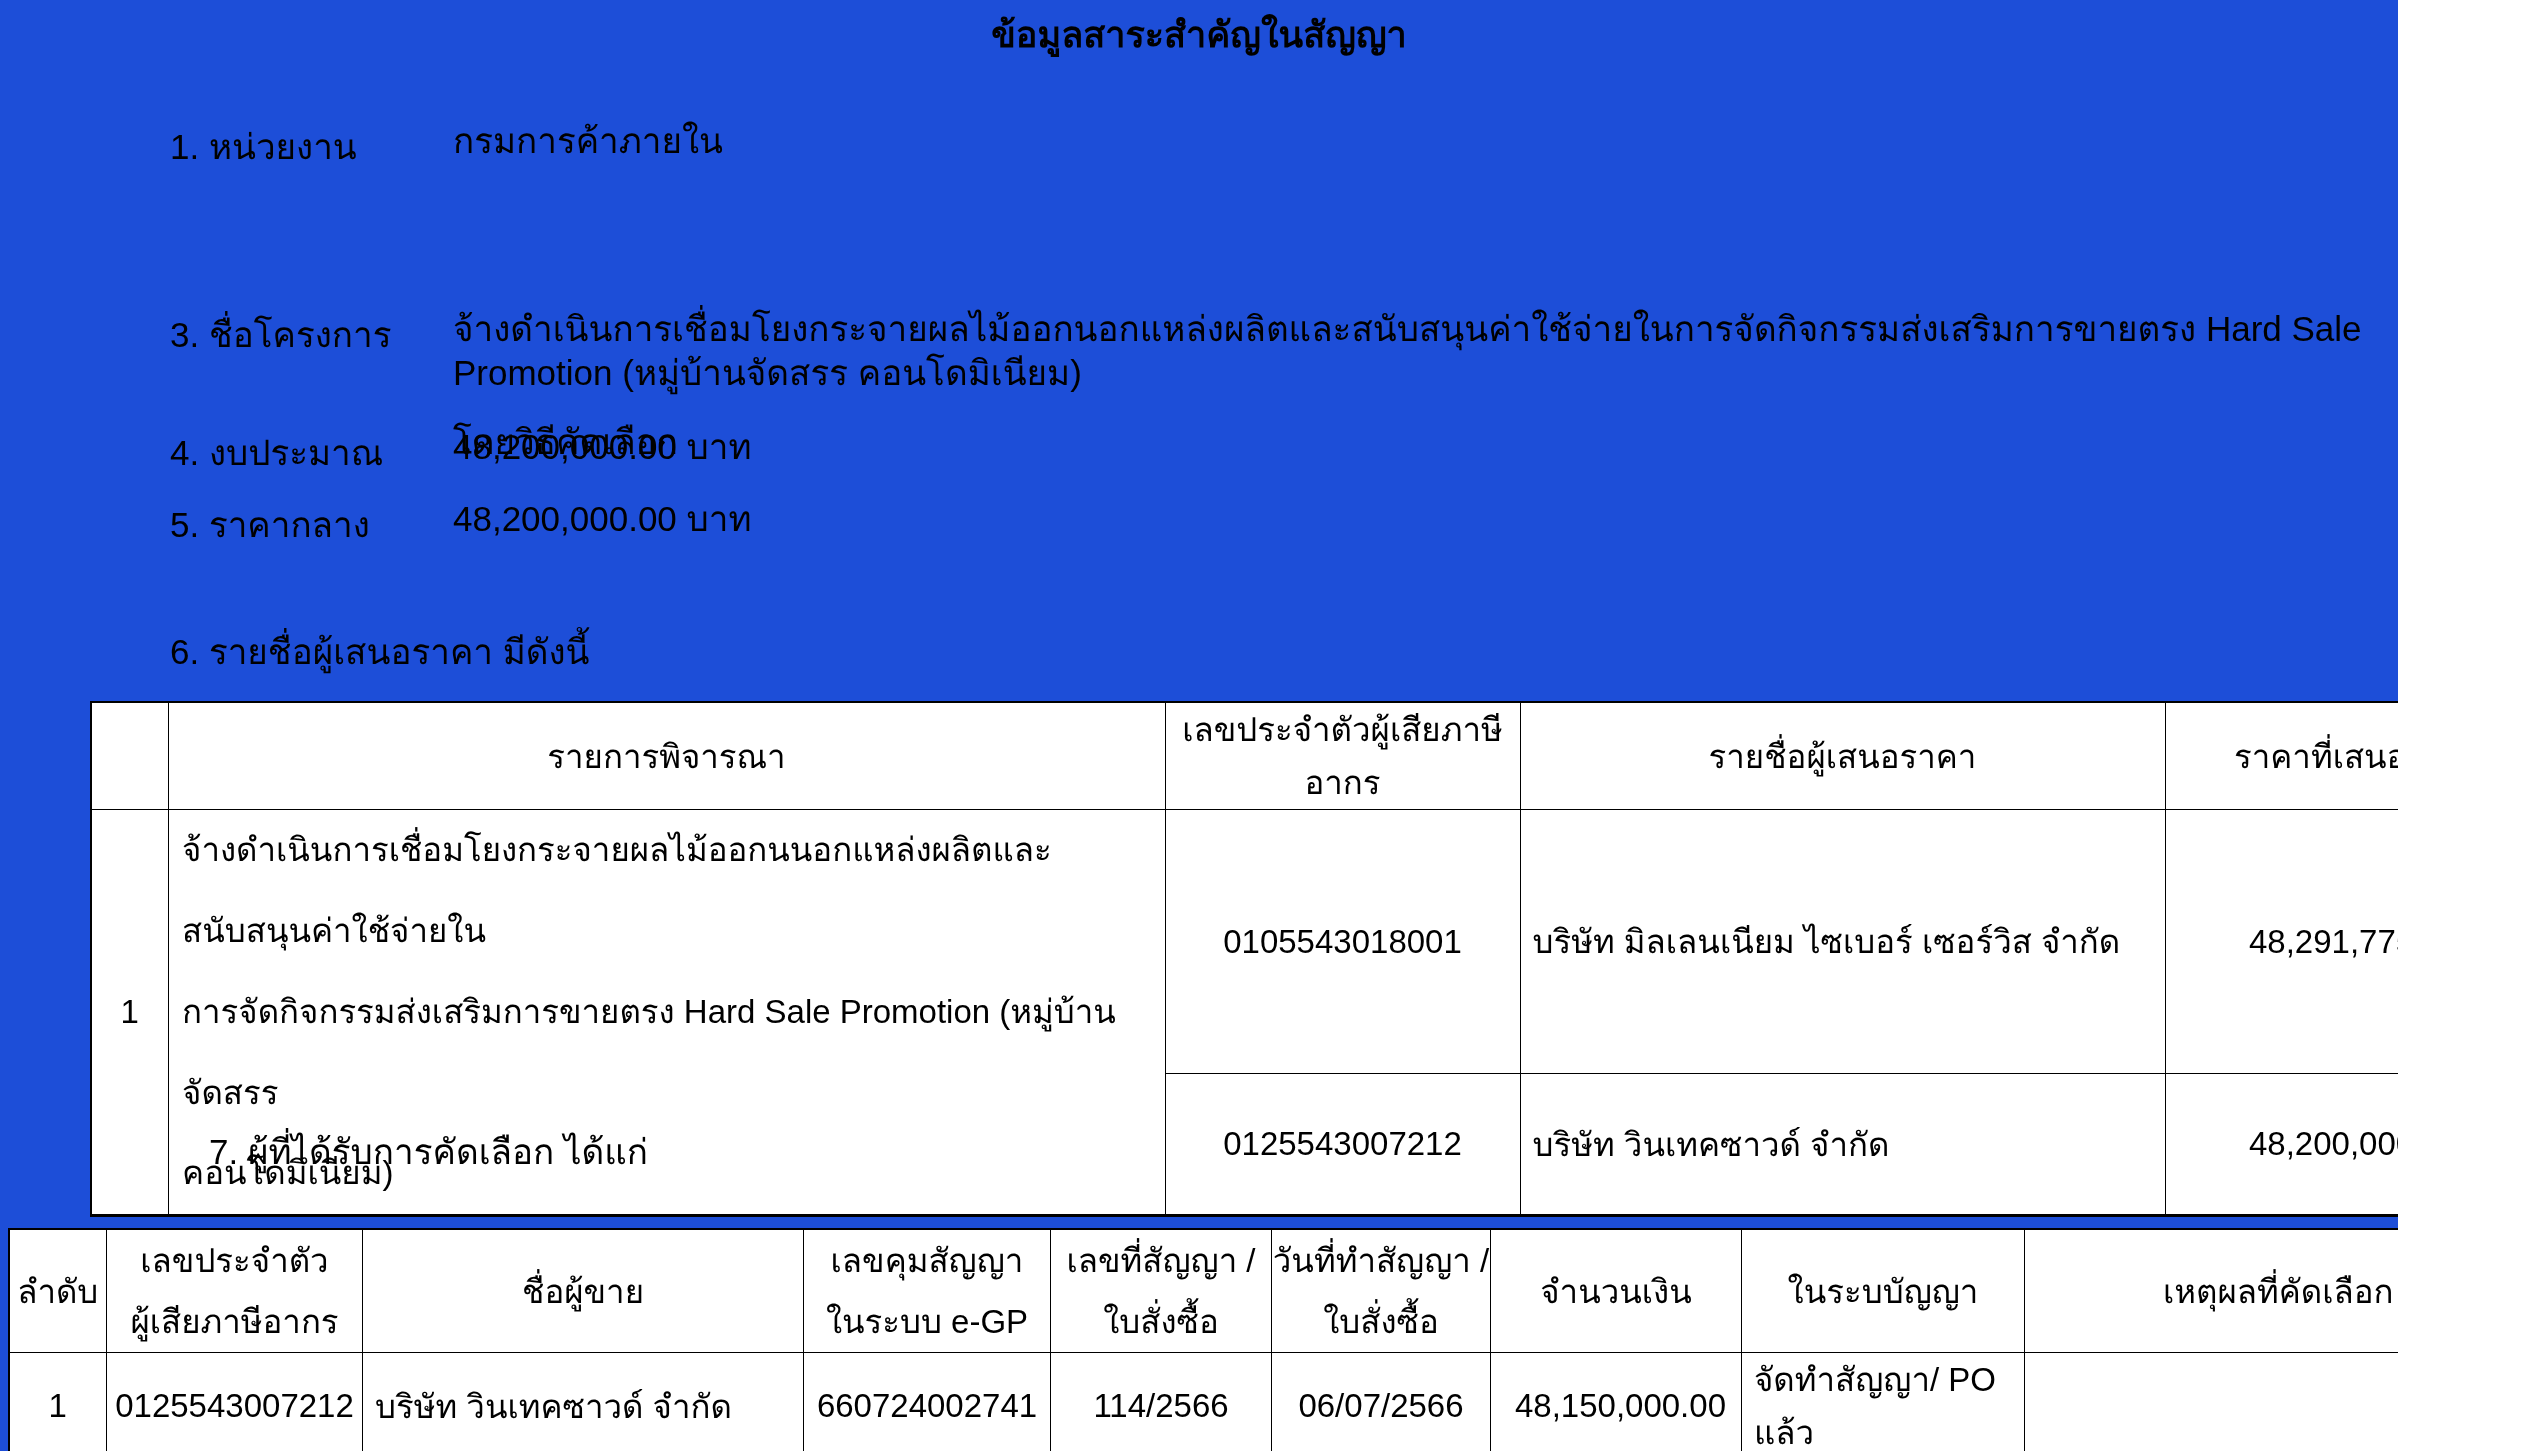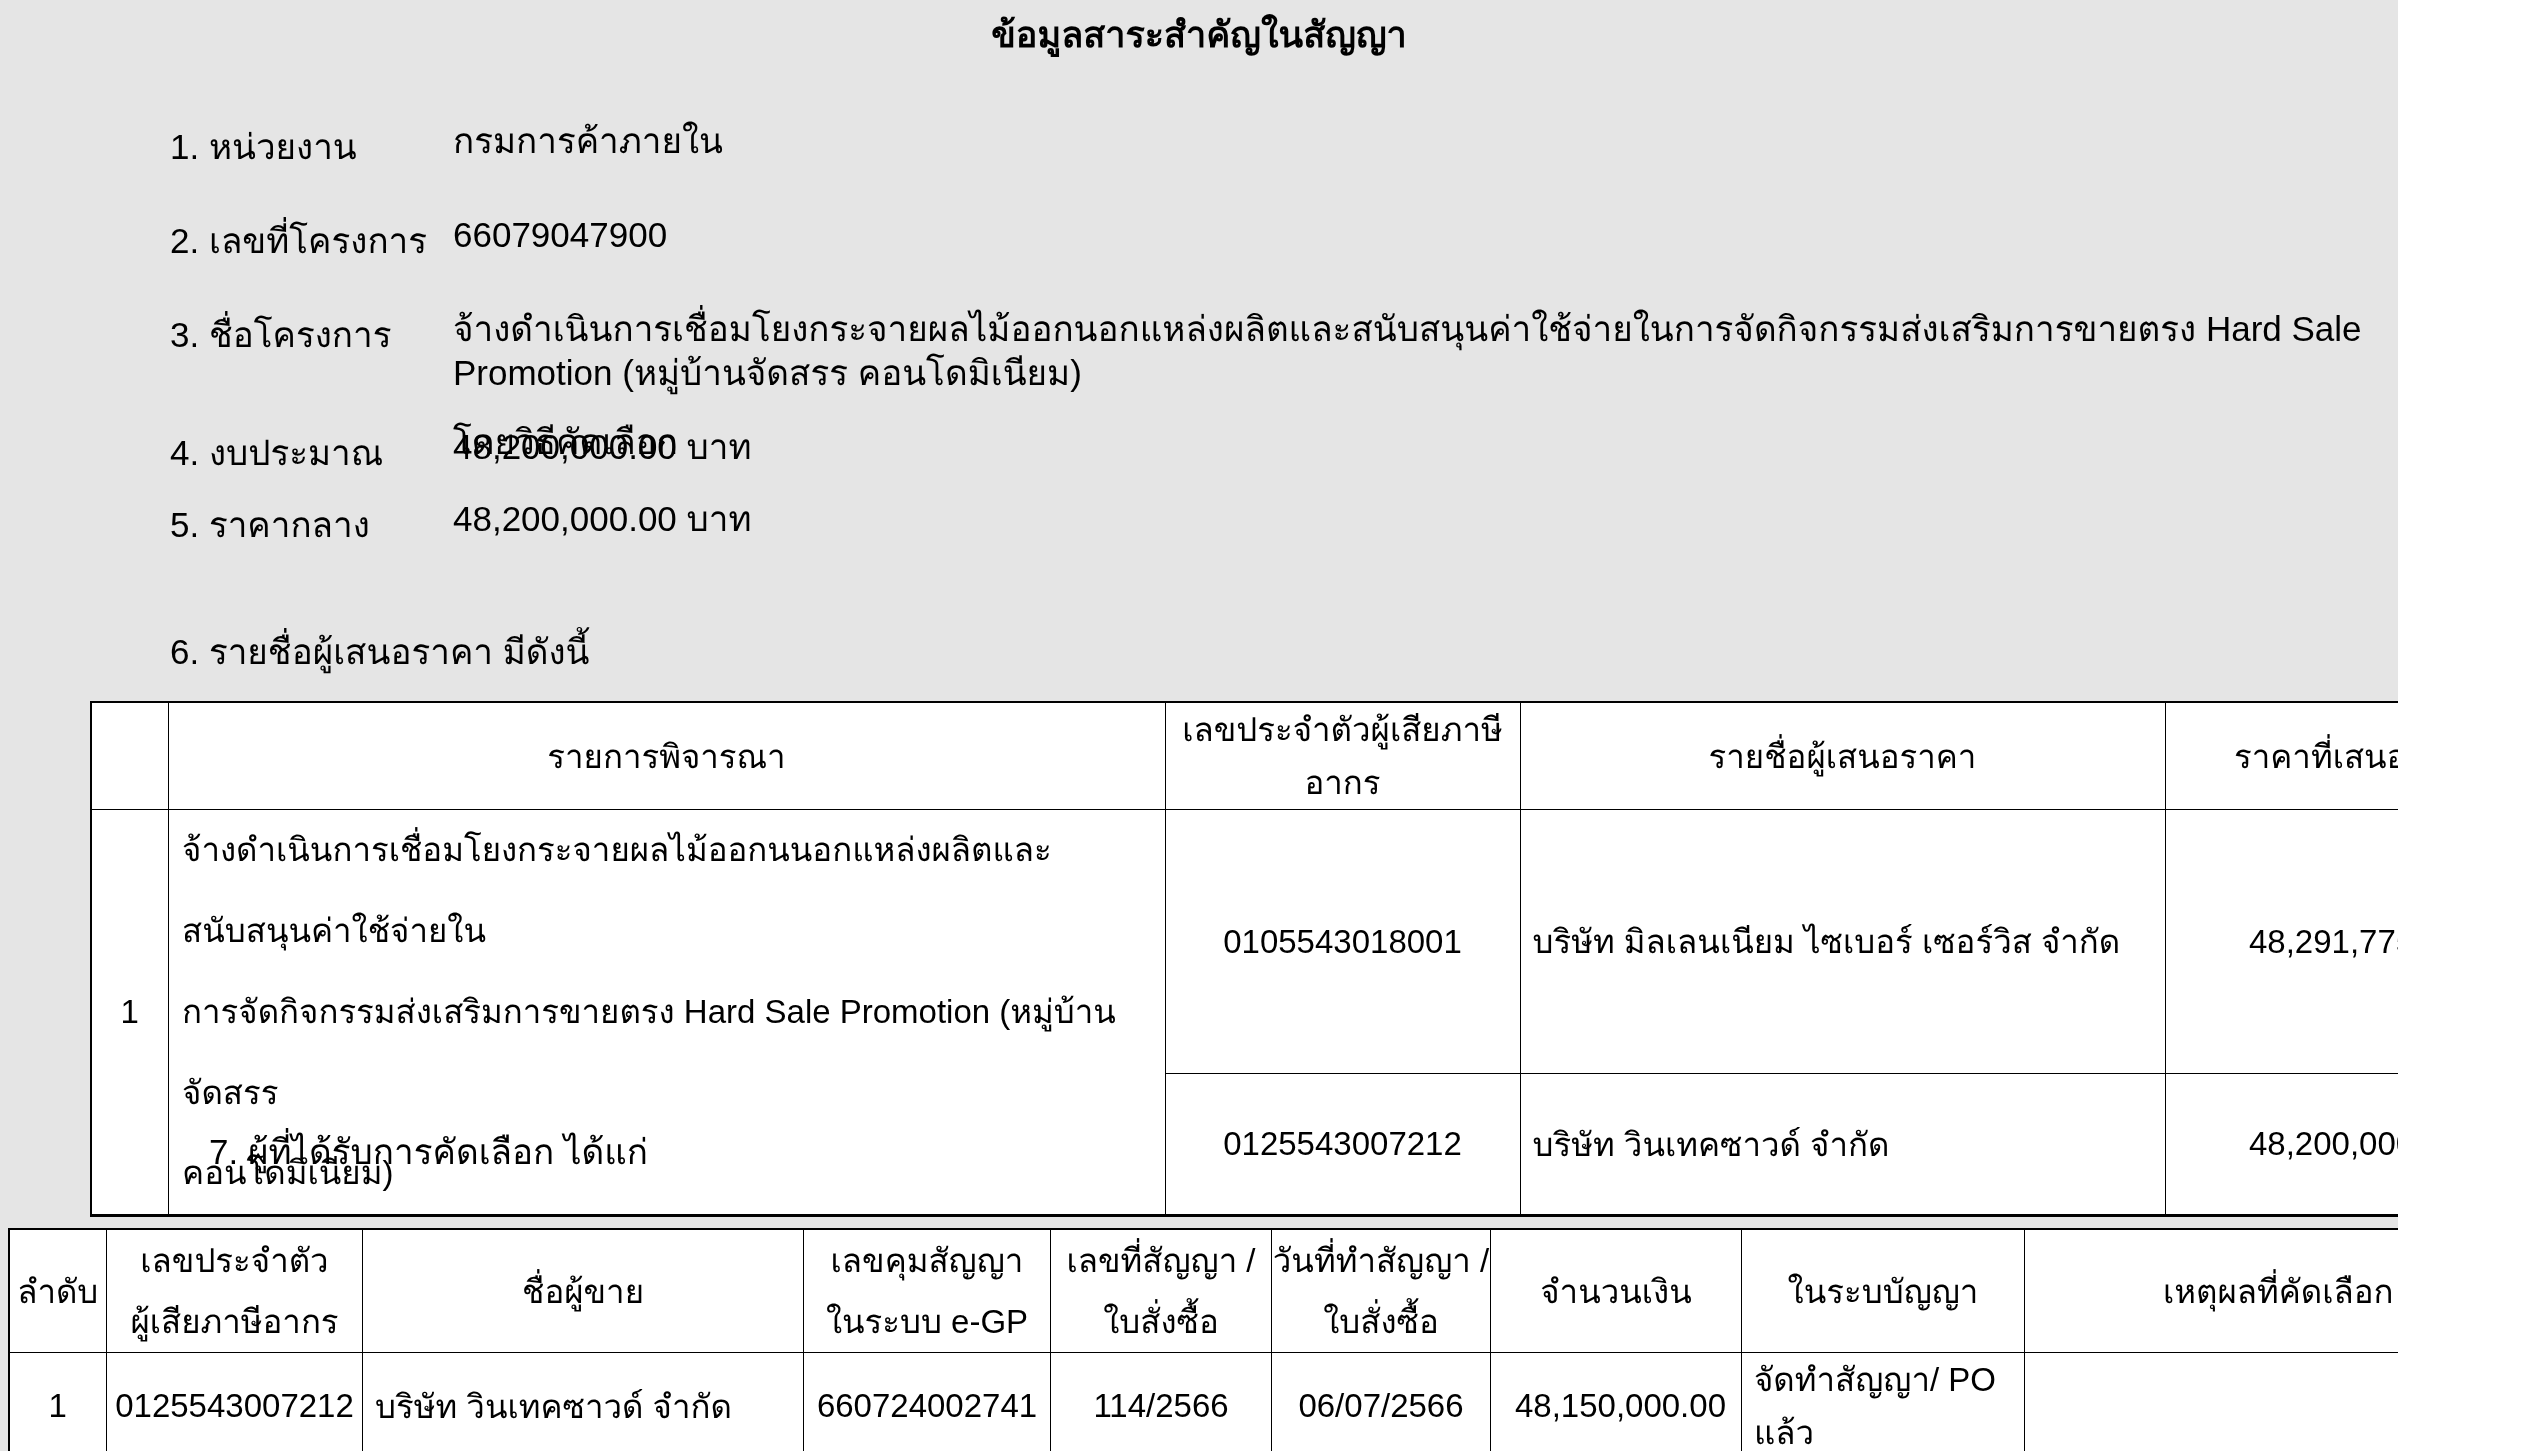--- a/index.html
+++ b/index.html
@@ -11,7 +11,7 @@
     position: relative;
     width: 2398px;
     height: 1451px;
-    background: #e5e5e5;
+    background: #1d4ed8;
     color: #000000;
     font-family: "Liberation Sans", sans-serif;
     font-size: 35px;

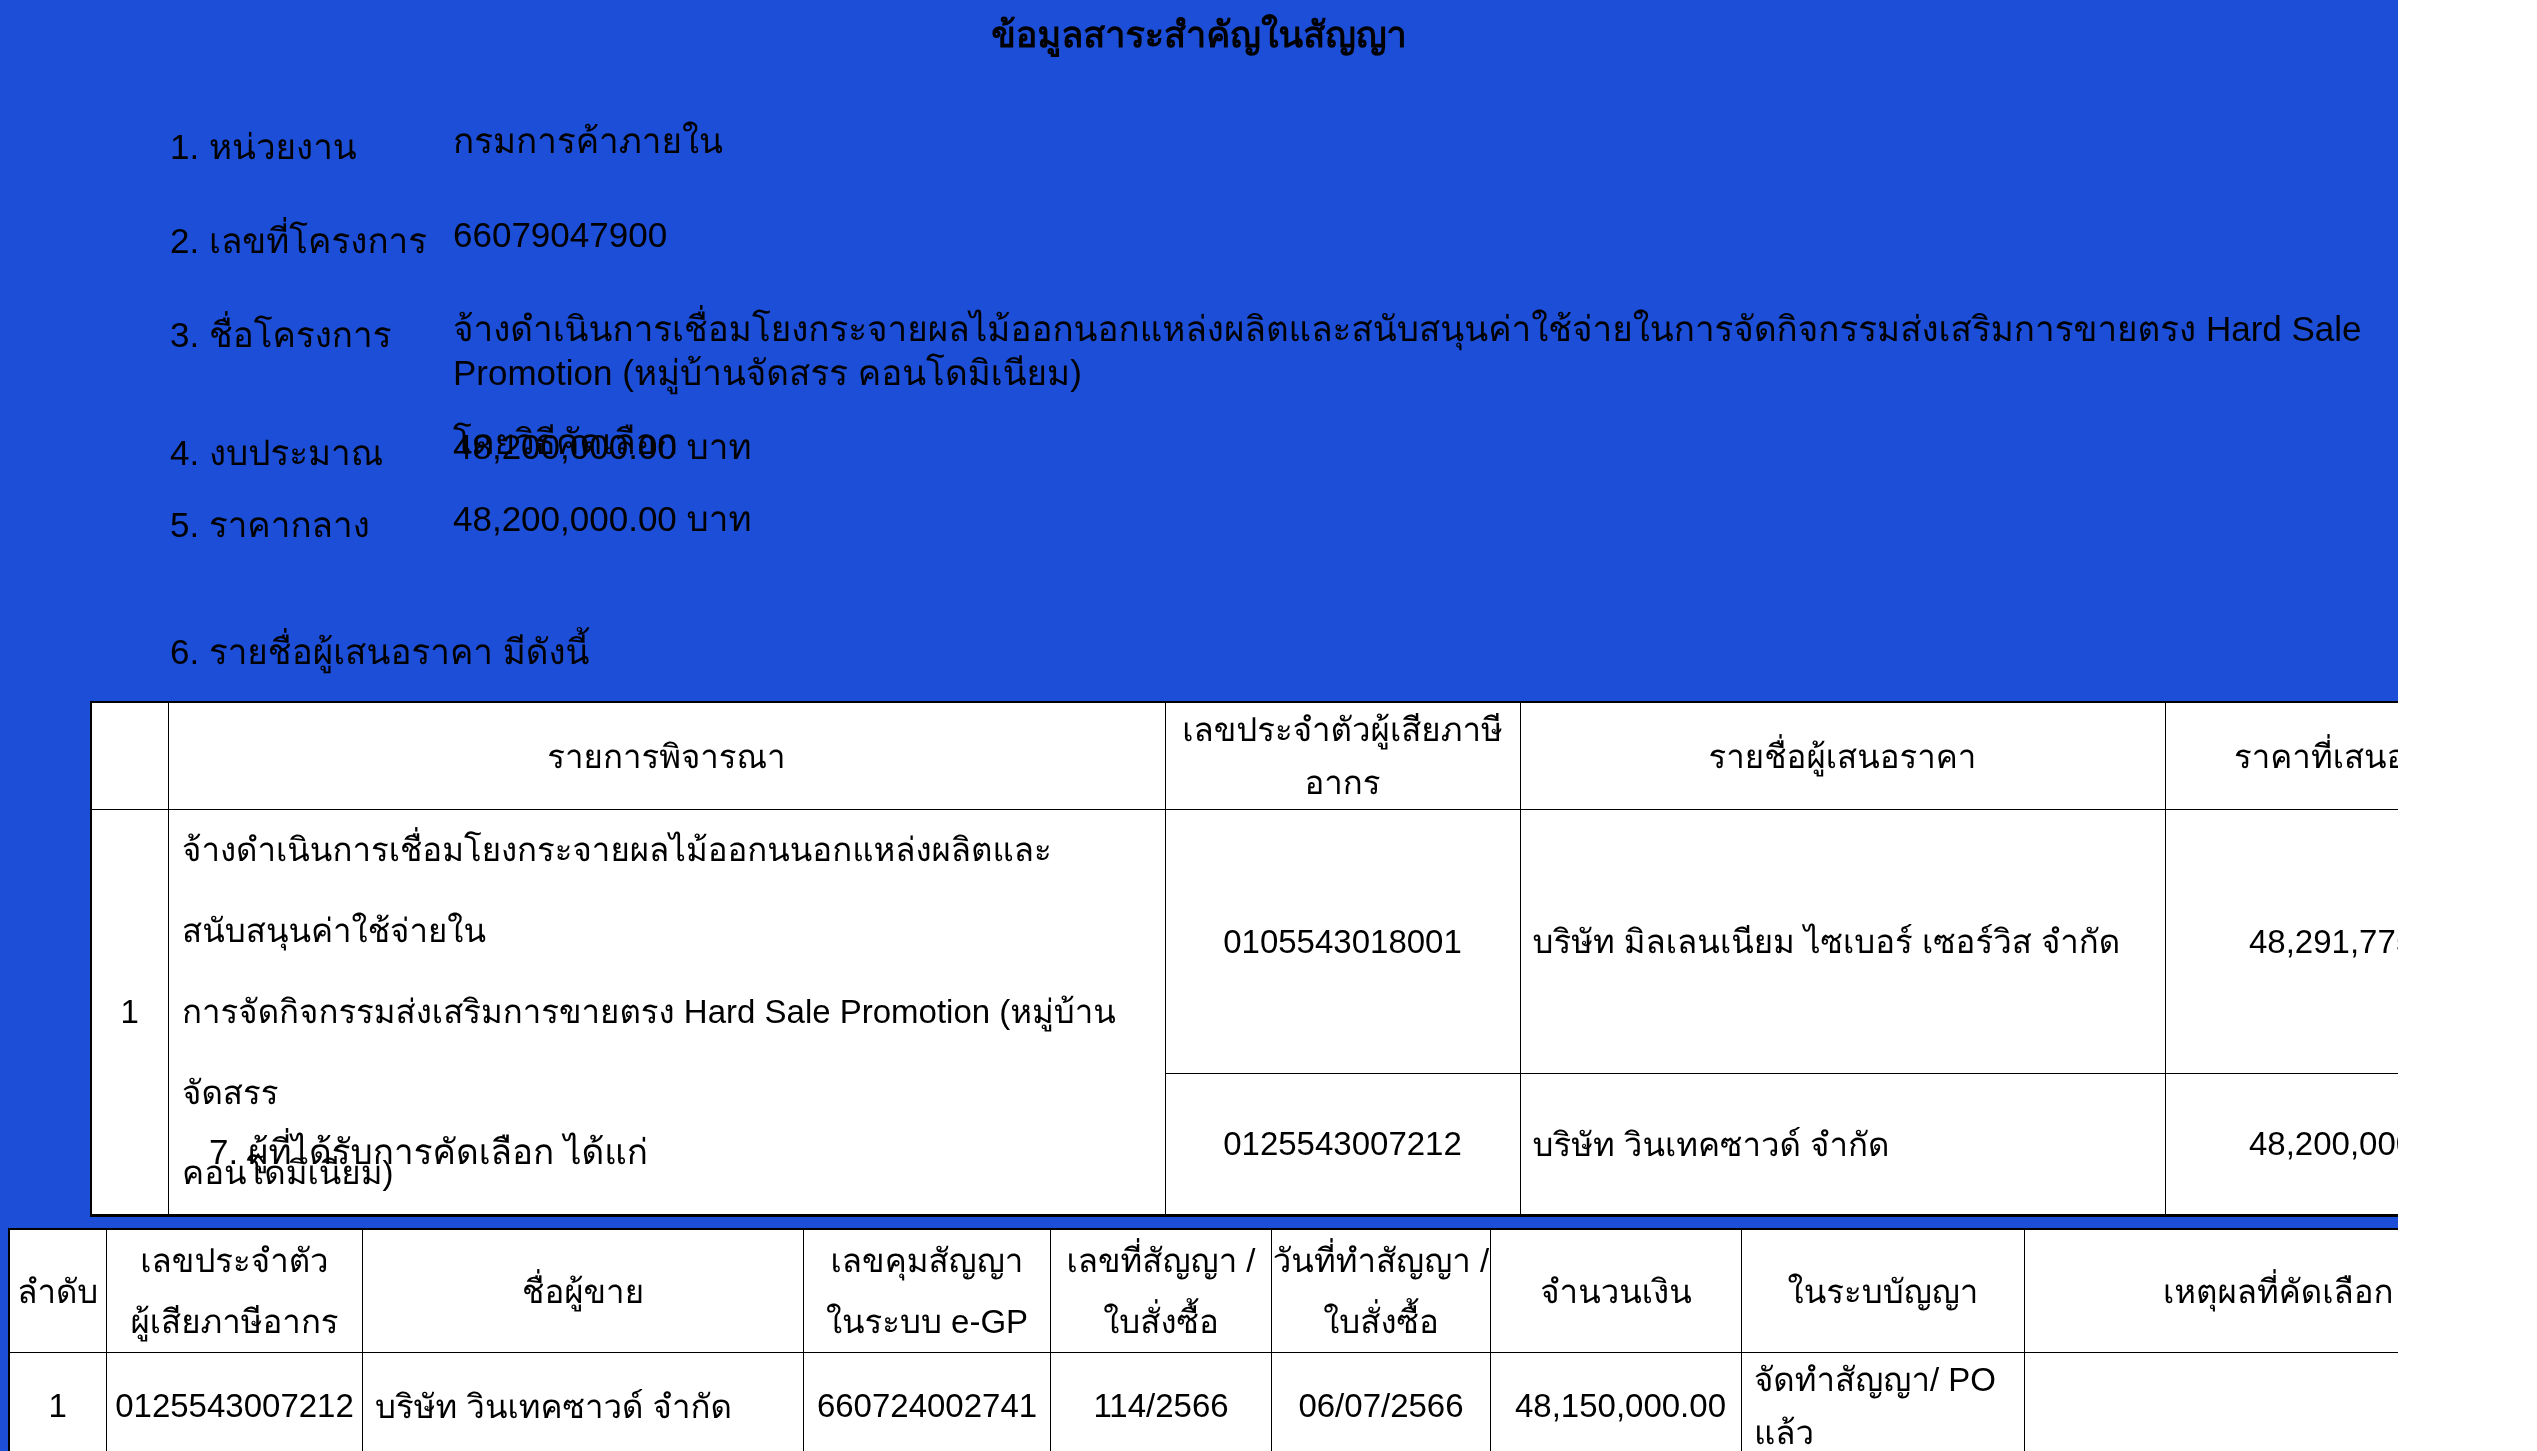--- a/index.html
+++ b/index.html
@@ -91,10 +91,6 @@
     <div class="field-value">กรมการค้าภายใน</div>
   </div>
 
-  <div class="field-row" style="top:213px;">
-    <div class="field-label">2. เลขที่โครงการ</div>
-    <div class="field-value">66079047900</div>
-  </div>
 
   <div class="field-row" style="top:307px;">
     <div class="field-label">3. ชื่อโครงการ</div>

